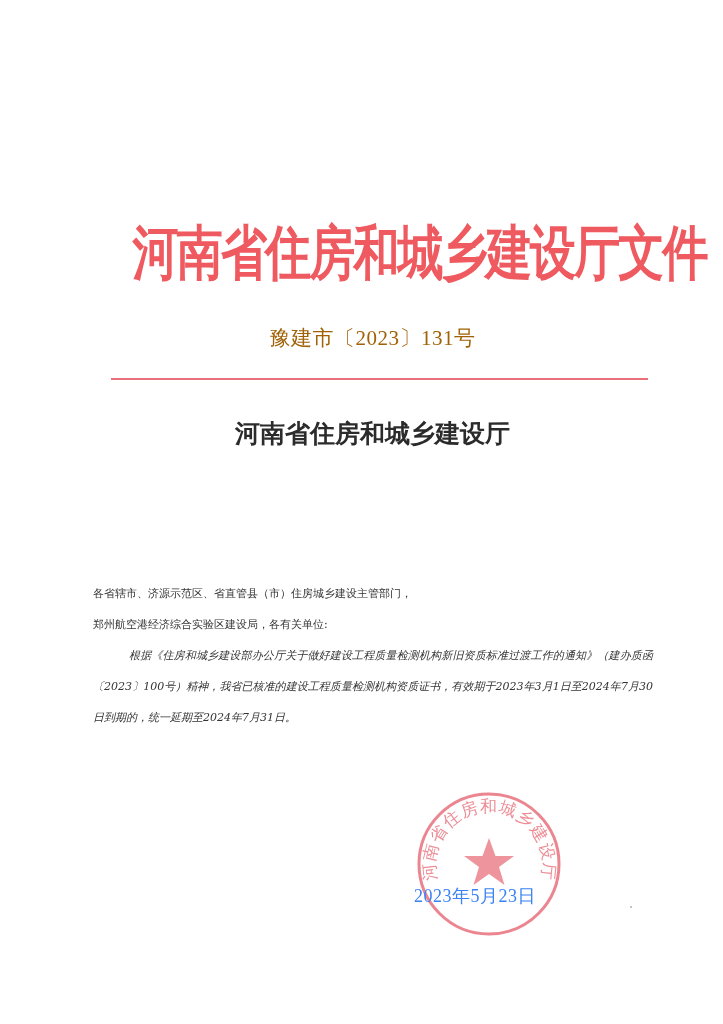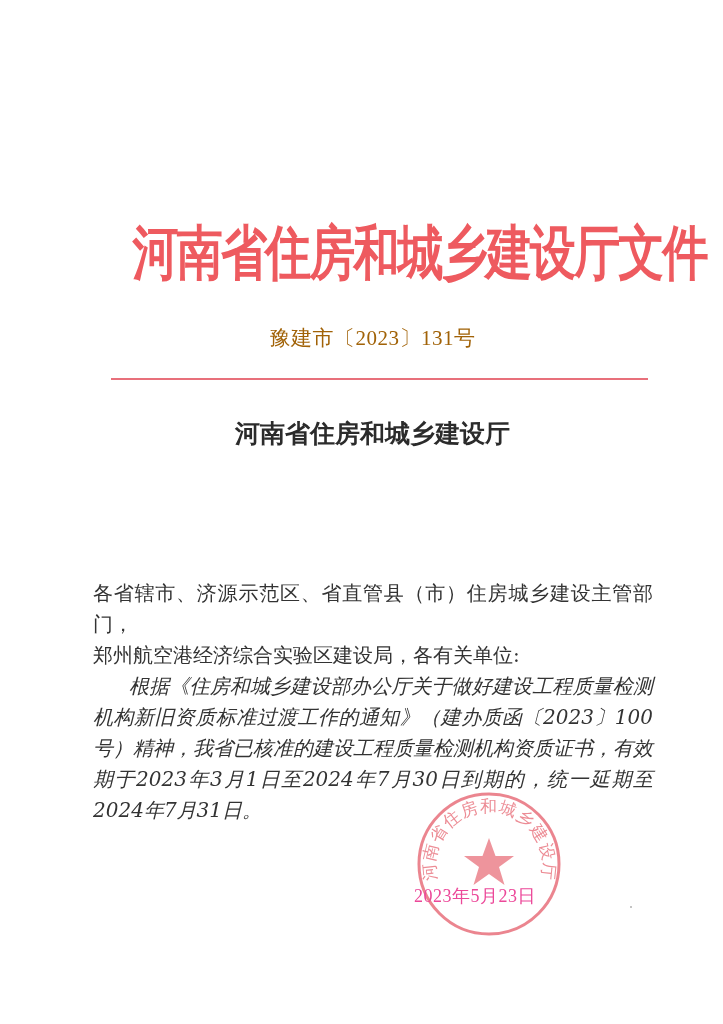--- a/index.html
+++ b/index.html
@@ -83,7 +83,7 @@
       top: 578px;
       width: 560px;
       font-family: "DejaVu Serif", "Liberation Serif", serif;
-      font-size: 20px;
+      font-size: 11px;
       line-height: 31px;
       color: #333333;
     }

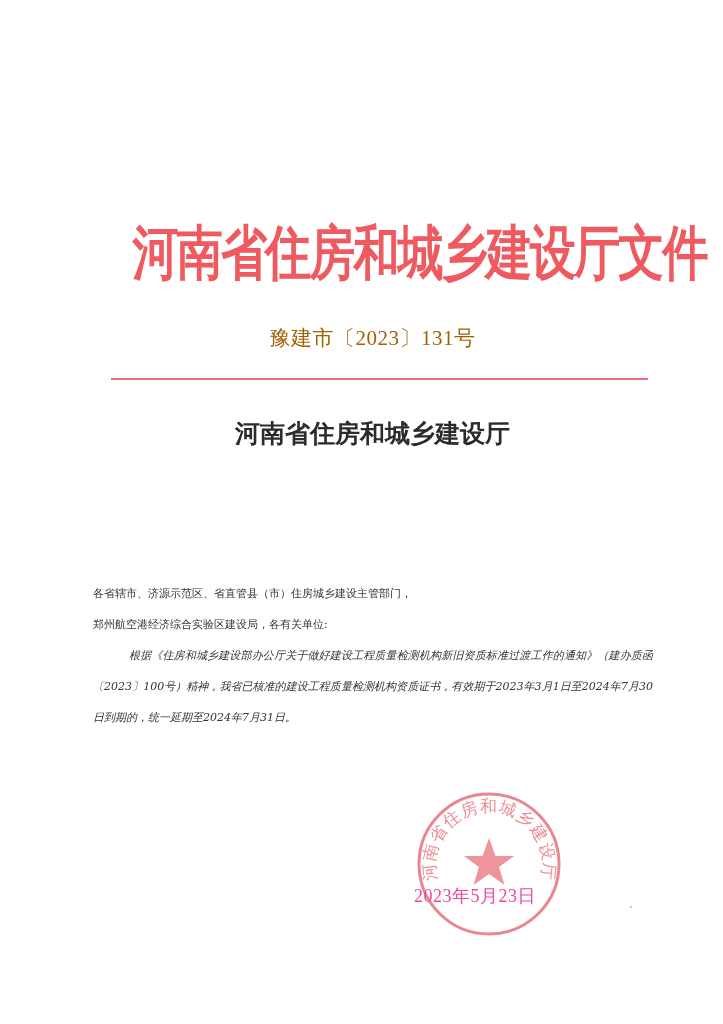--- a/index.html
+++ b/index.html
@@ -106,7 +106,7 @@
       top: 884px;
       font-family: "Liberation Serif", "DejaVu Serif", serif;
       font-size: 18px;
-      color: #ec4899;
+      color: #3b82f6;
       white-space: nowrap;
       letter-spacing: 0.5px;
     }

